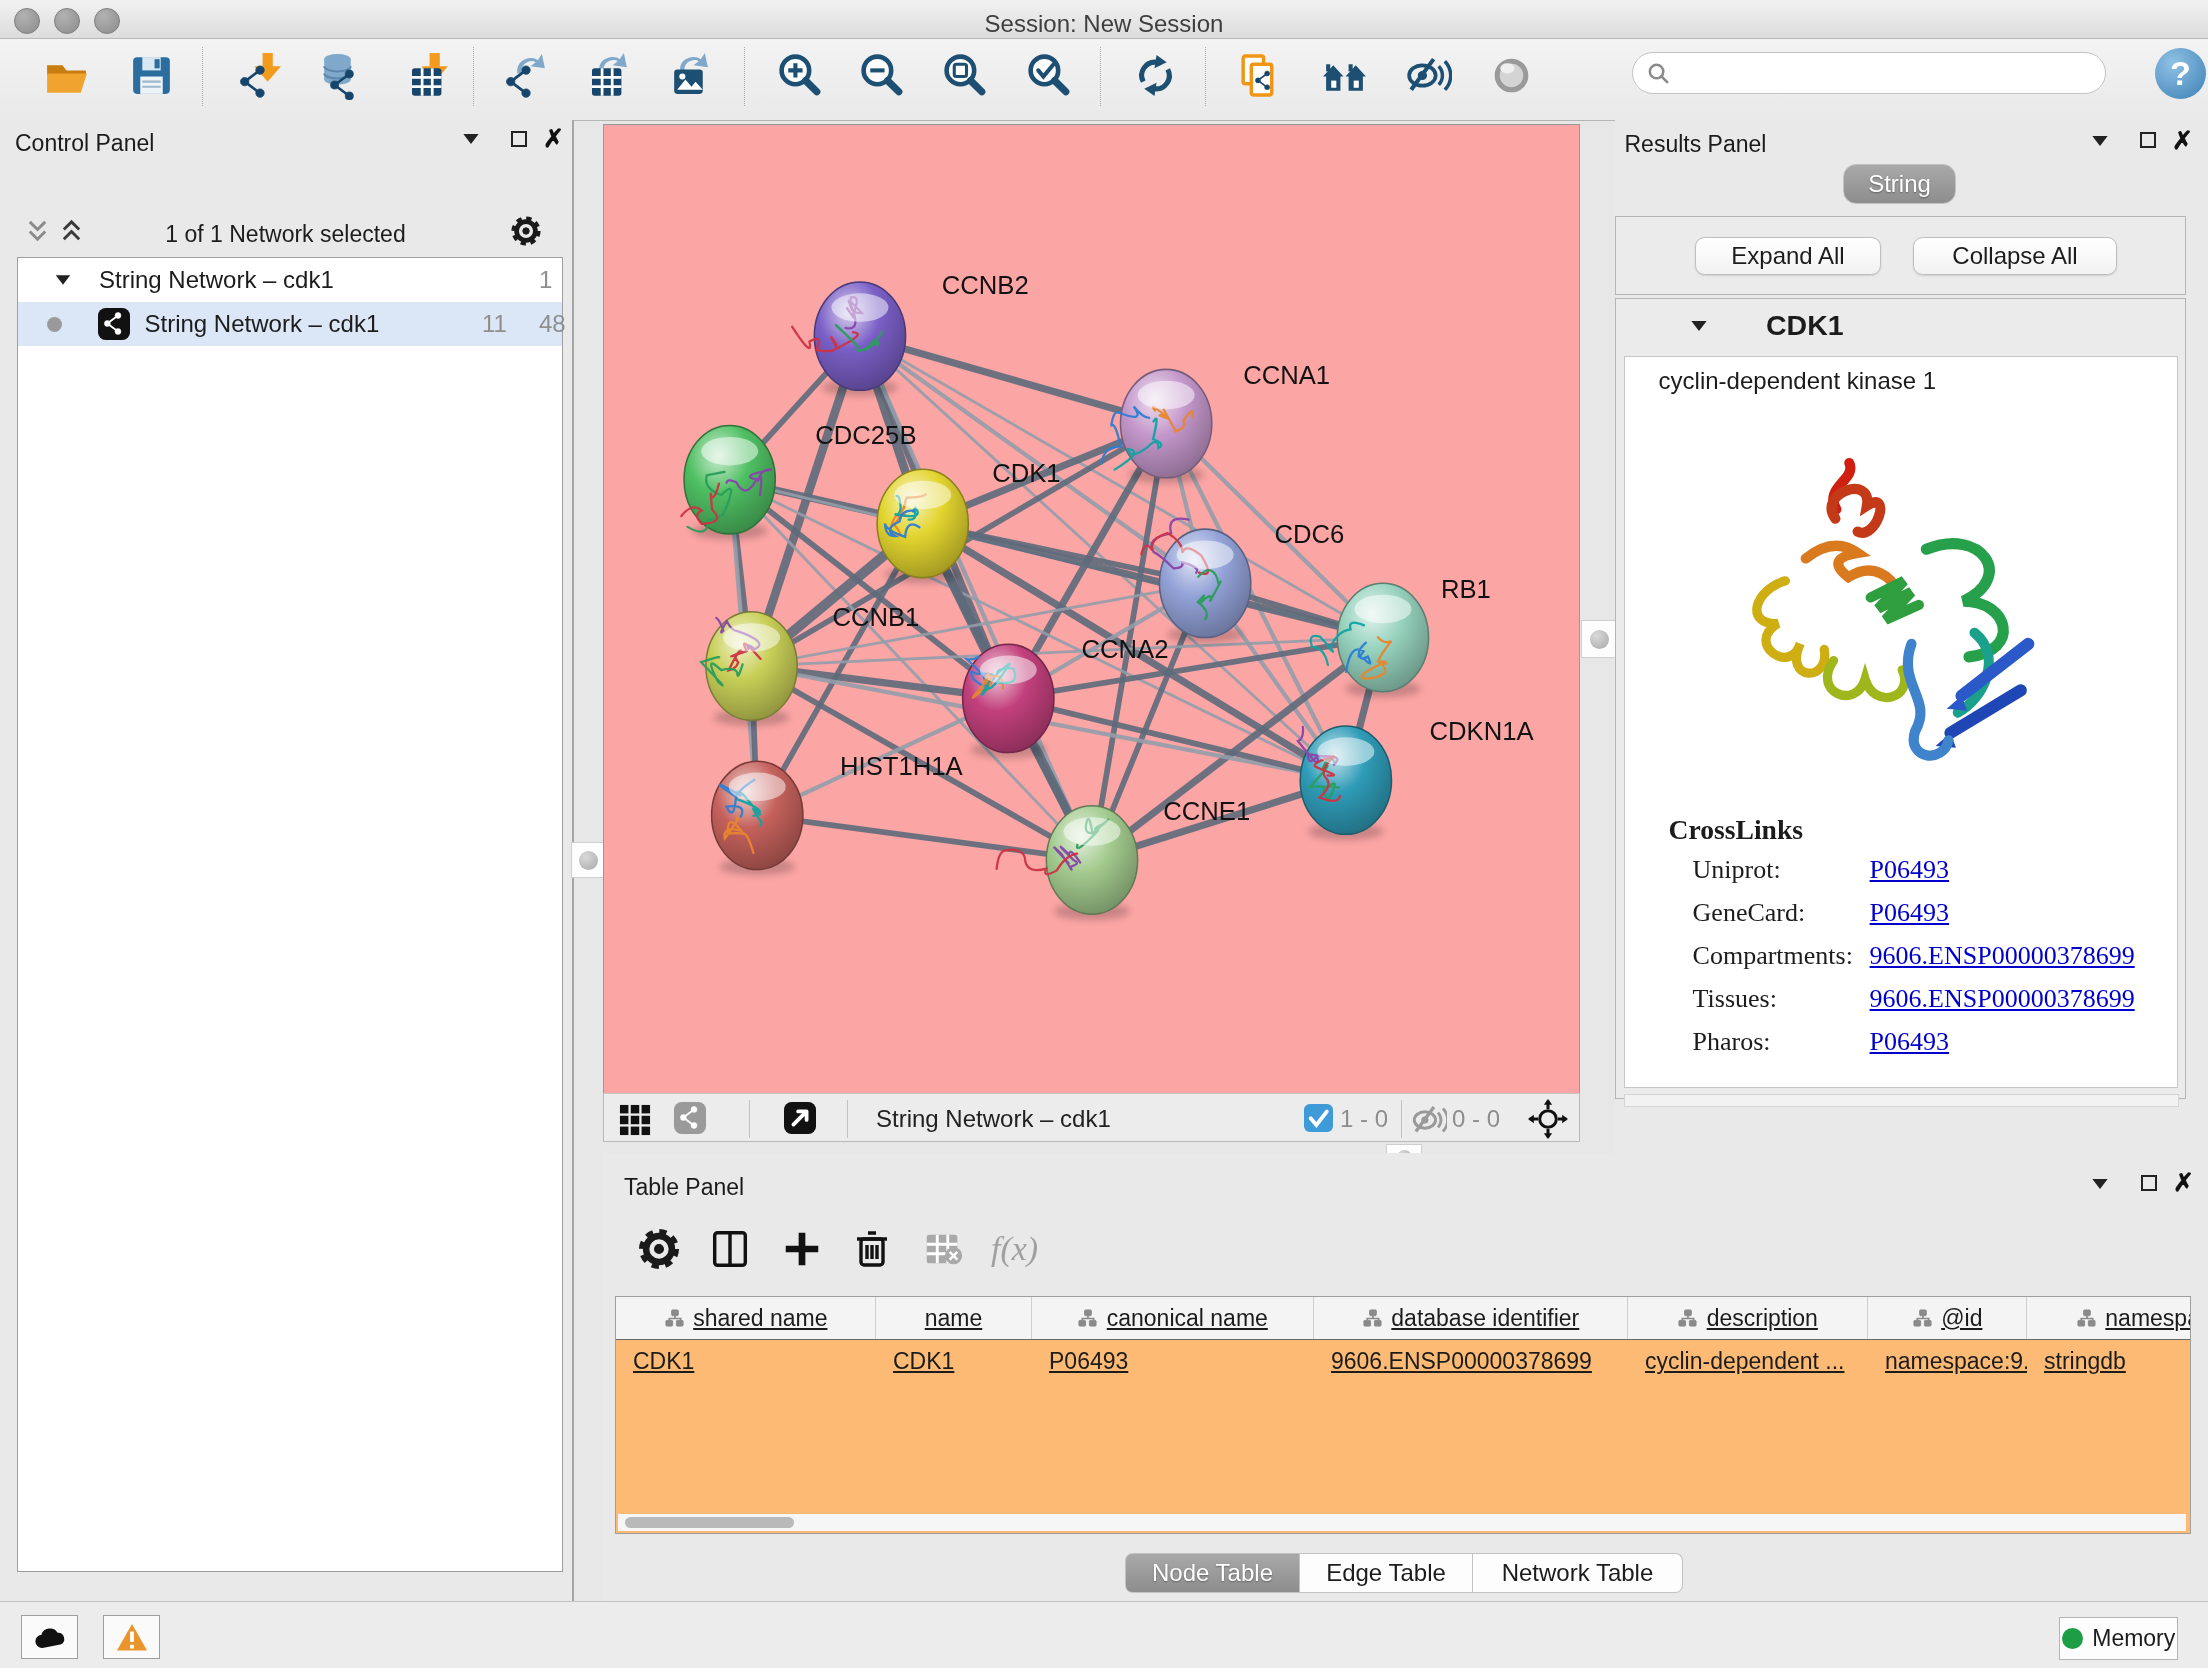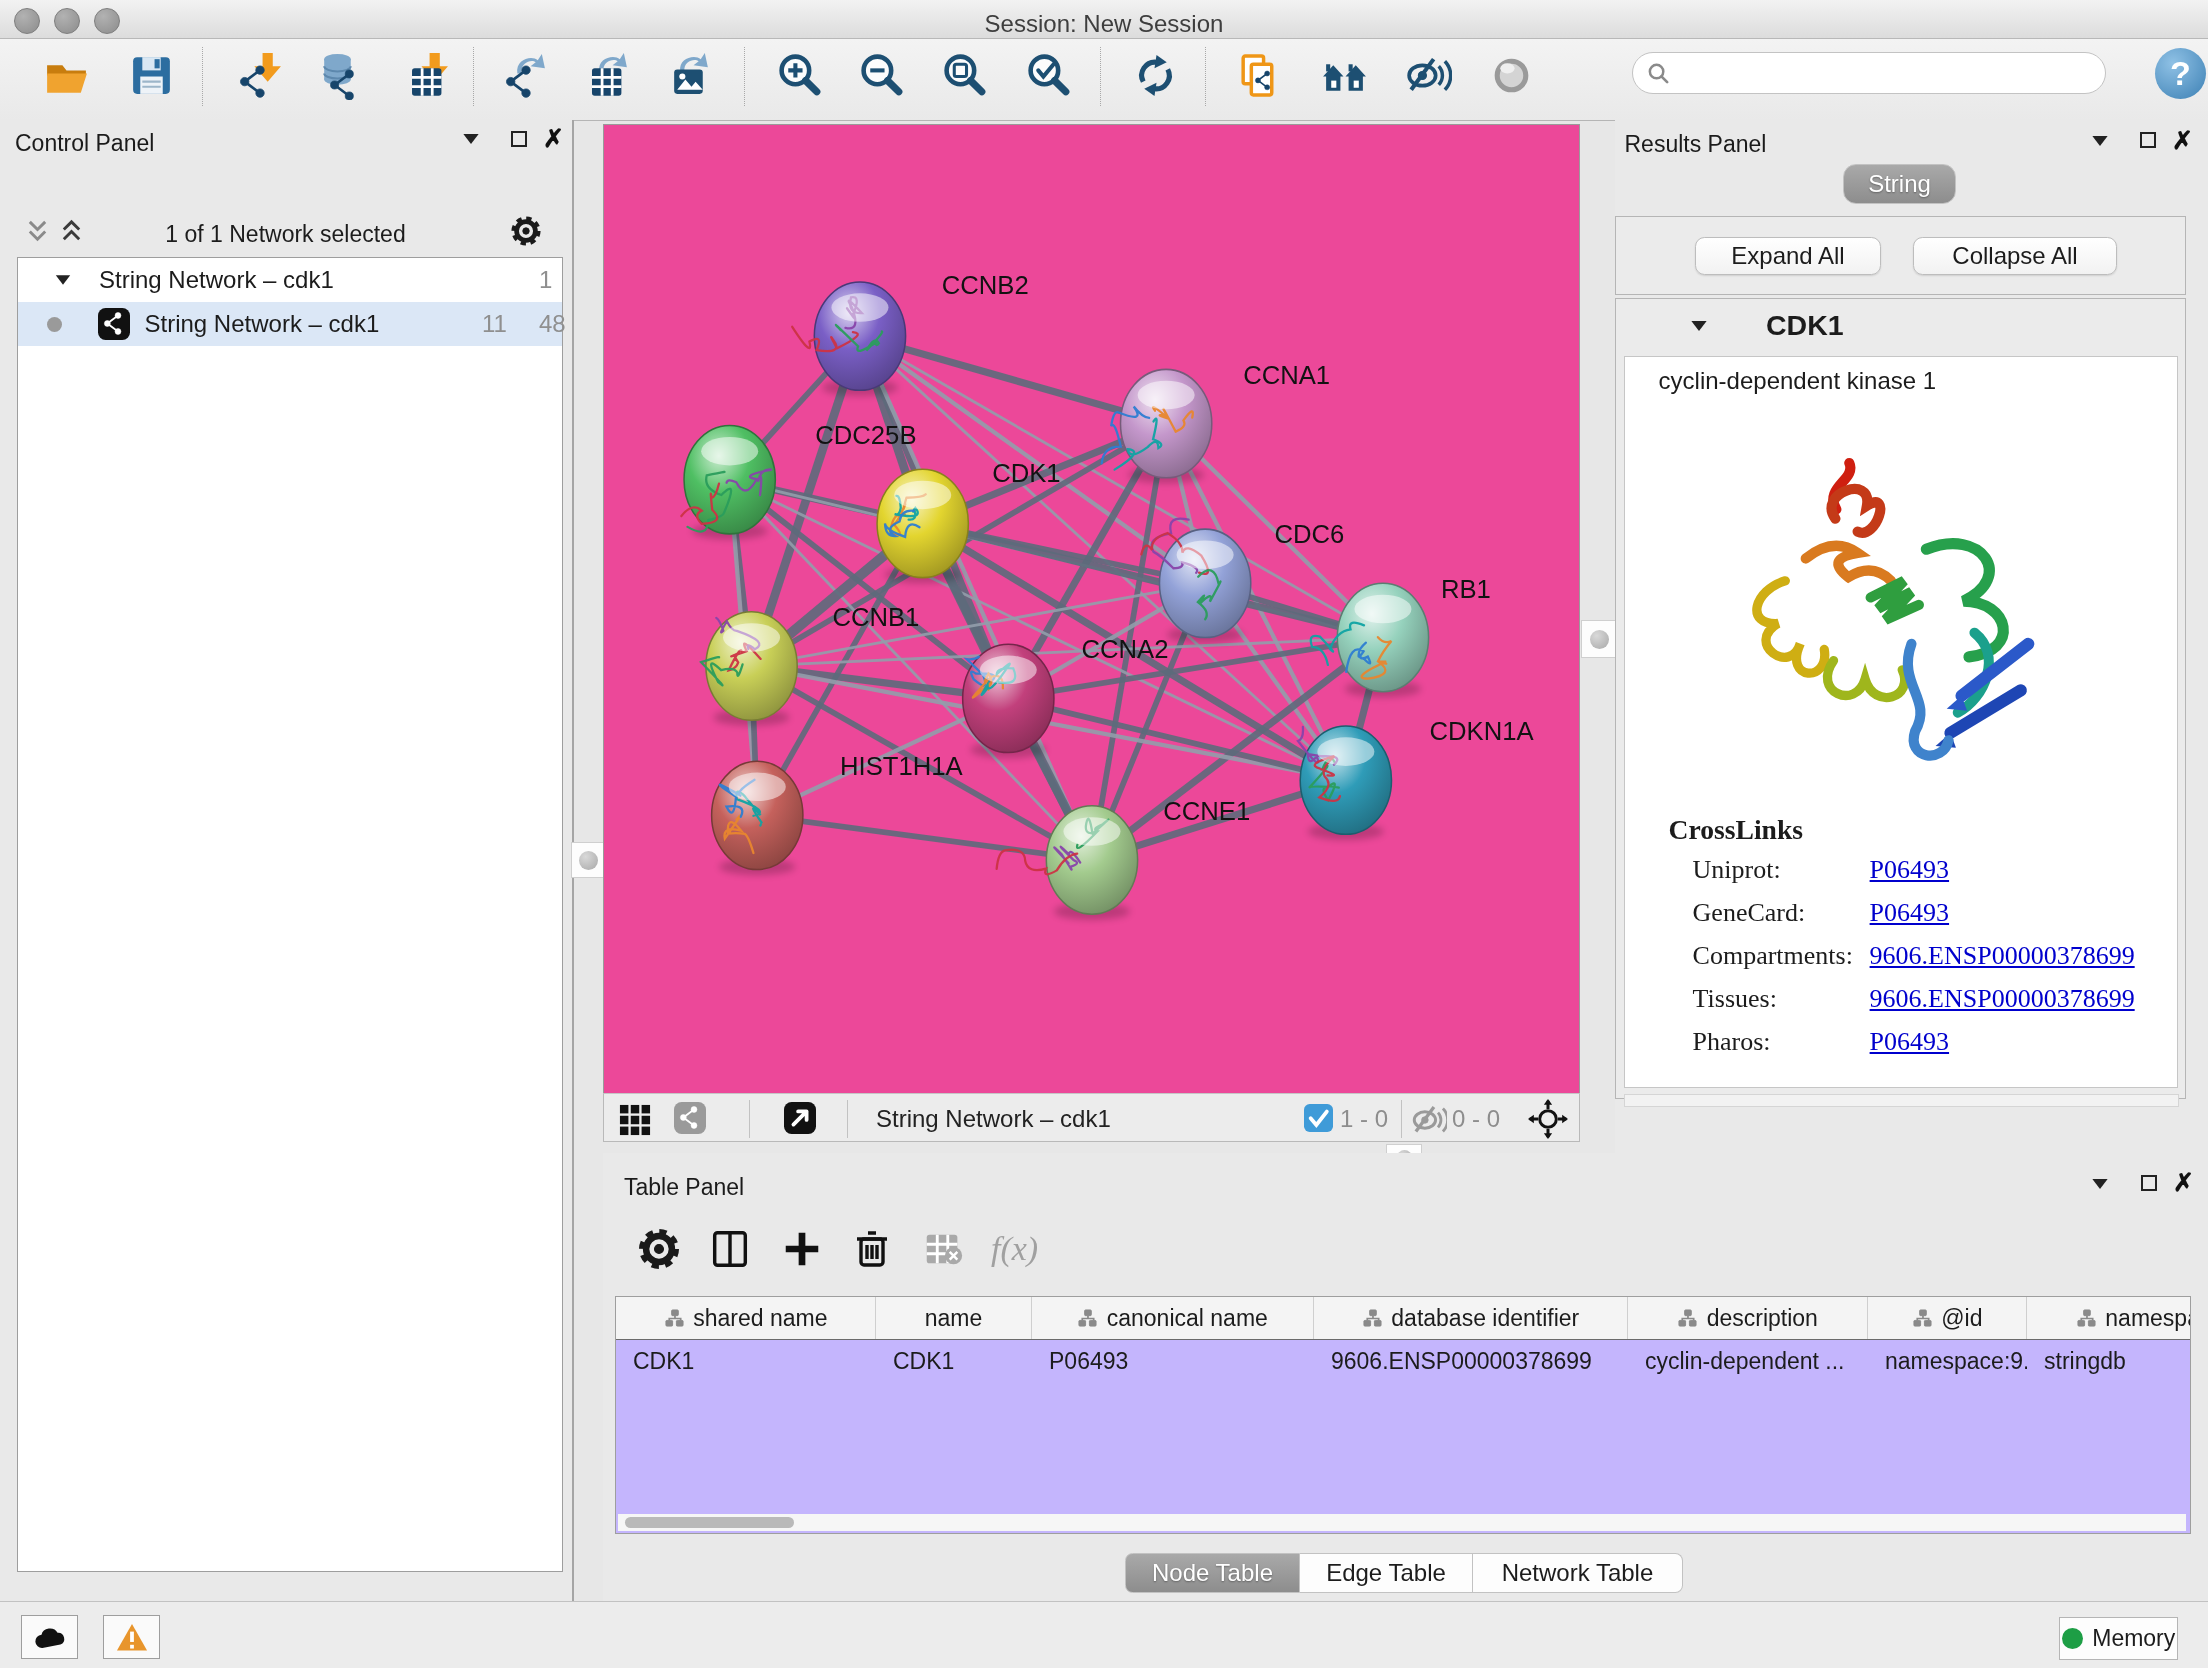--- a/index.html
+++ b/index.html
@@ -46,7 +46,7 @@
   .trow.sel{background:#dbe7f6;}
   .appico{width:32px;height:32px;border-radius:7.6px;background:#111;display:inline-block;}
   
-  .canvas{left:603px;top:124px;width:975px;height:968px;background:#ec4899;border:1px solid #9a9a9a;box-sizing:content-box;}
+  .canvas{left:603px;top:124px;width:975px;height:968px;background:#fca5a5;border:1px solid #9a9a9a;box-sizing:content-box;}
   .netfooter{left:603px;top:1093px;width:977px;height:49px;background:#ececec;
     border:1px solid #b9b9b9;border-top:1px solid #c6c6c6;box-sizing:border-box;}
   .vsep{position:absolute;top:5.7px;height:38px;border-left:1px solid #c2c2c2;}

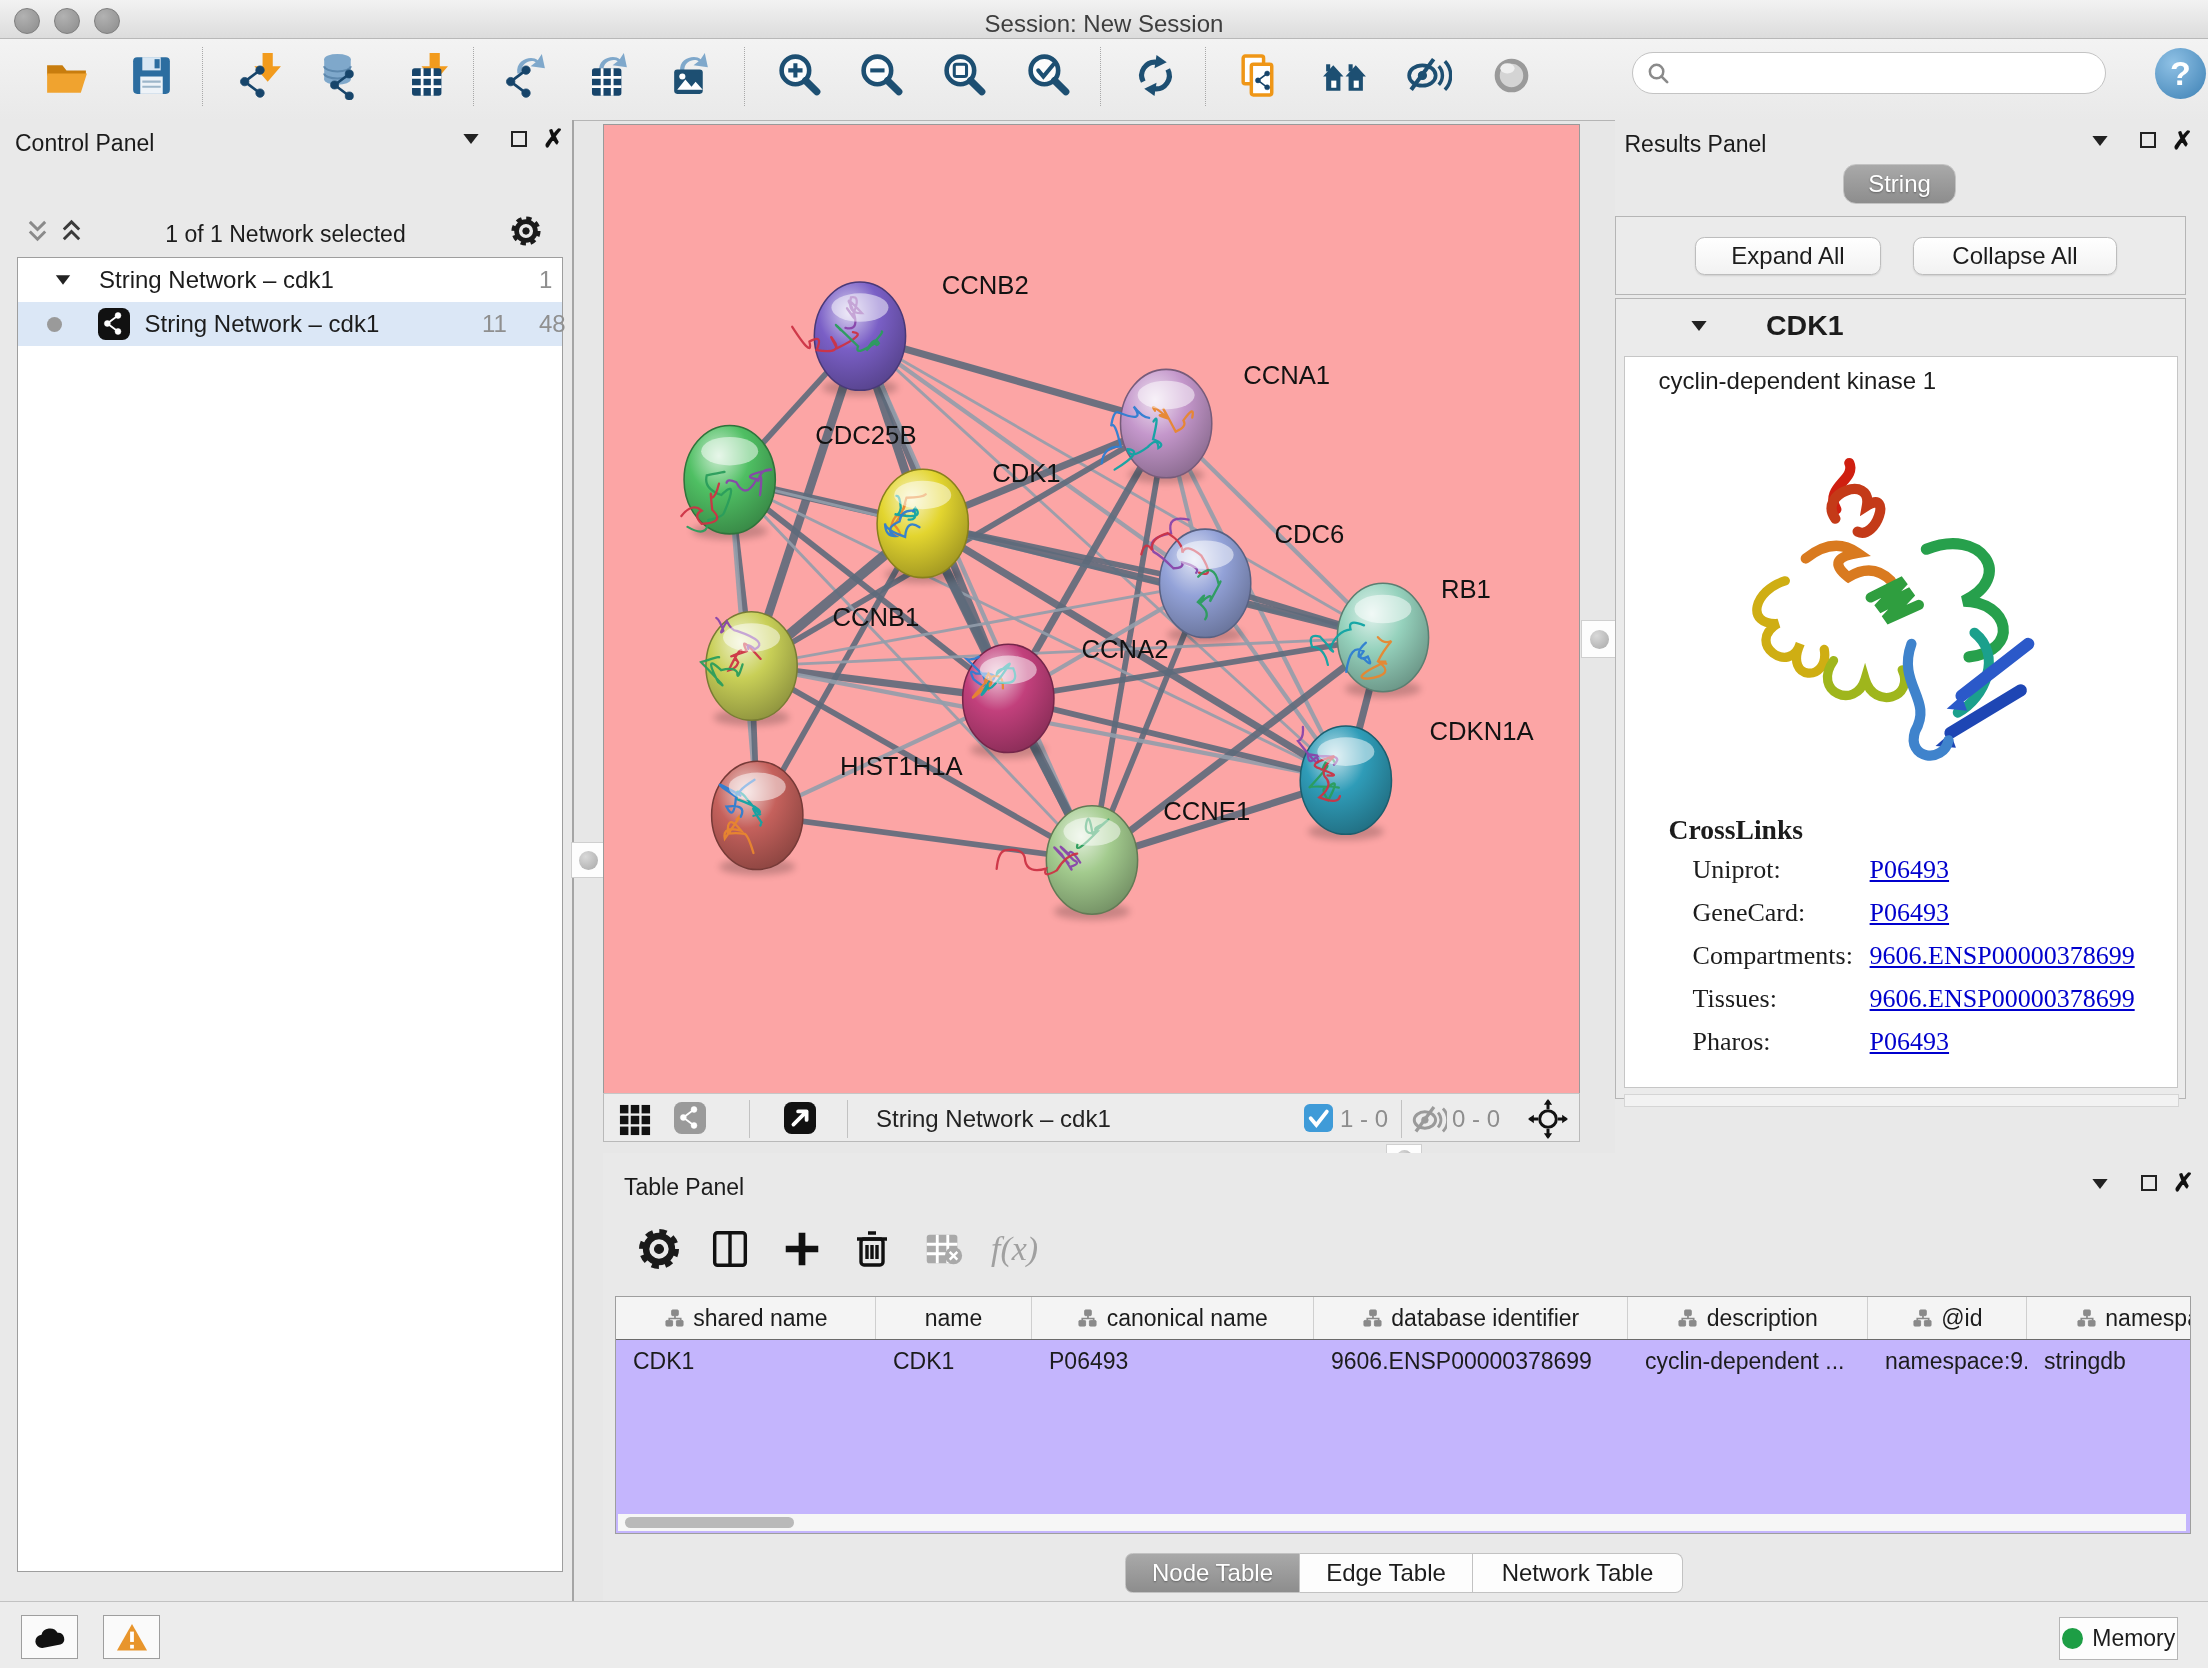--- a/index.html
+++ b/index.html
@@ -66,8 +66,8 @@
   .serif{font-family:"Liberation Serif",serif;}
   .xlink{color:#0000cd;text-decoration:underline;cursor:pointer;}
   
-  .tblbox{left:615px;top:1296px;width:1576px;height:238px;background:#c4b5fd;border:1.9px solid #9e9e9e;
-    box-sizing:border-box;overflow:hidden;}
+  .tblbox{left:615px;top:1296px;width:1576px;height:238px;background:#fdba74;border:1.9px solid #9e9e9e;
+    box-sizing:border-box;overflow:hidden;text-decoration:underline;}
   .thead{display:flex;height:43px;background:#f4f4f4;border-bottom:1.9px solid #6b6b6b;box-sizing:border-box;}
   .th{display:flex;align-items:center;justify-content:center;gap:8.6px;font-size:23px;
     border-right:1px solid #cfcfcf;box-sizing:border-box;flex:none;height:100%;cursor:pointer;}

